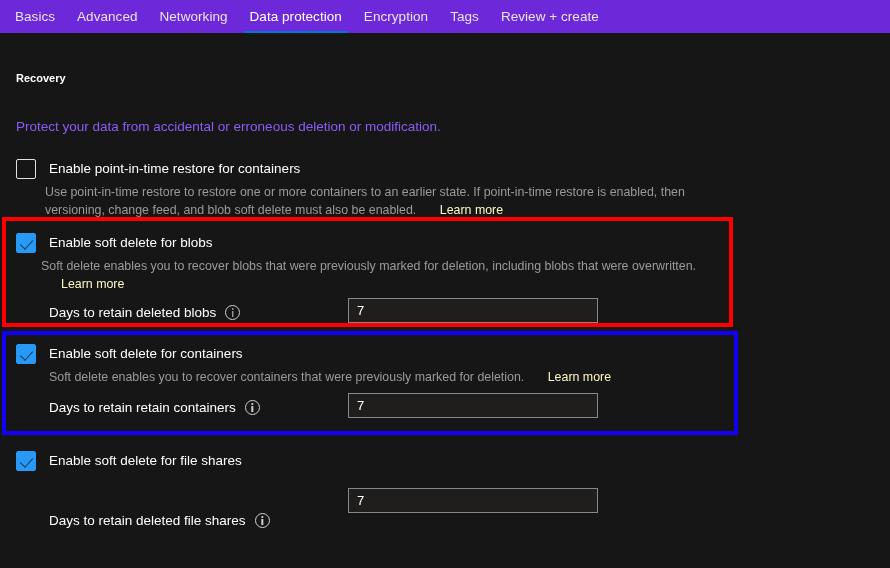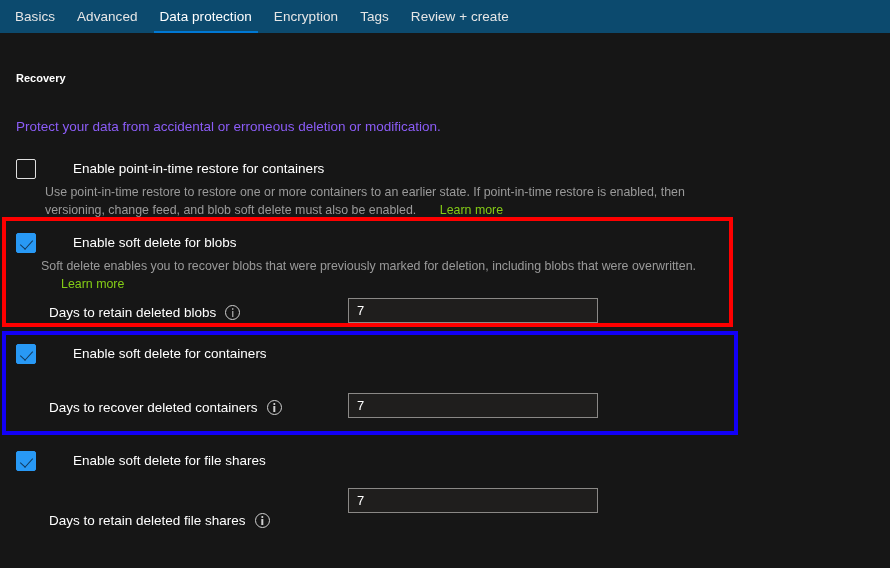--- a/index.html
+++ b/index.html
@@ -28,7 +28,7 @@
     display: flex;
     align-items: flex-start;
     padding-left: 4px;
-    background: #0c4a6e;
+    background: #6d28d9;
   }
   .tab {
     position: relative;

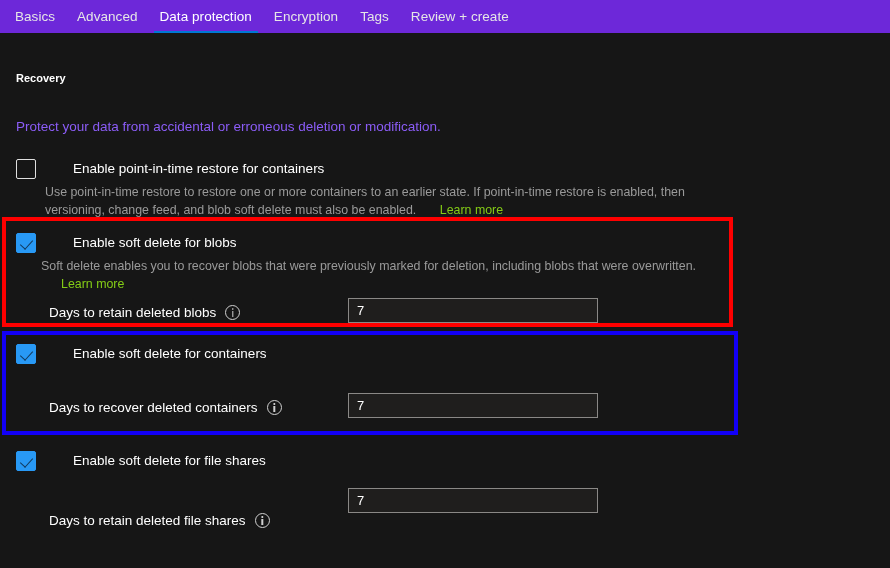--- a/index.html
+++ b/index.html
@@ -221,6 +221,9 @@
   <div class="tab">
       <span>Advanced</span>
     </div>
+  <div class="tab">
+      <span>Networking</span>
+    </div>
   <div class="tab active">
       <span>Data protection</span>
     </div>

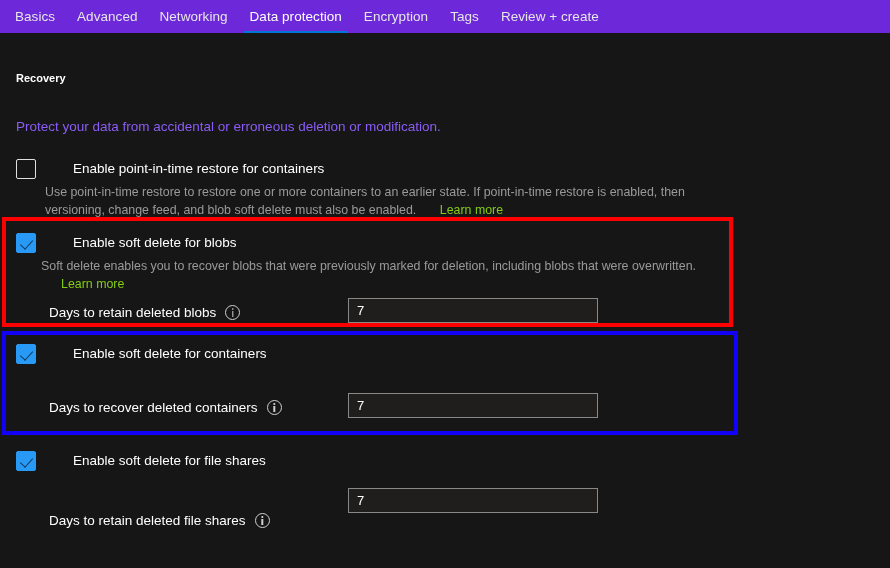--- a/index.html
+++ b/index.html
@@ -89,7 +89,6 @@
     position: absolute;
     display: flex;
     align-items: flex-start;
-    gap: 24px;
   }
 
   .checkbox {

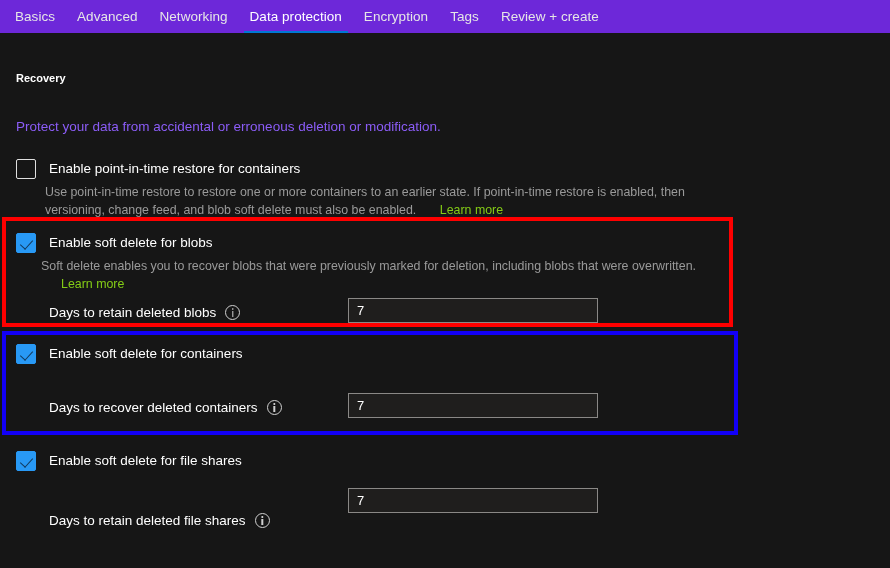--- a/index.html
+++ b/index.html
@@ -135,7 +135,7 @@
   }
 
   .lnk {
-    color: #84cc16;
+    color: #fef9c3;
     text-decoration: none;
     cursor: pointer;
     padding-left: 20px;

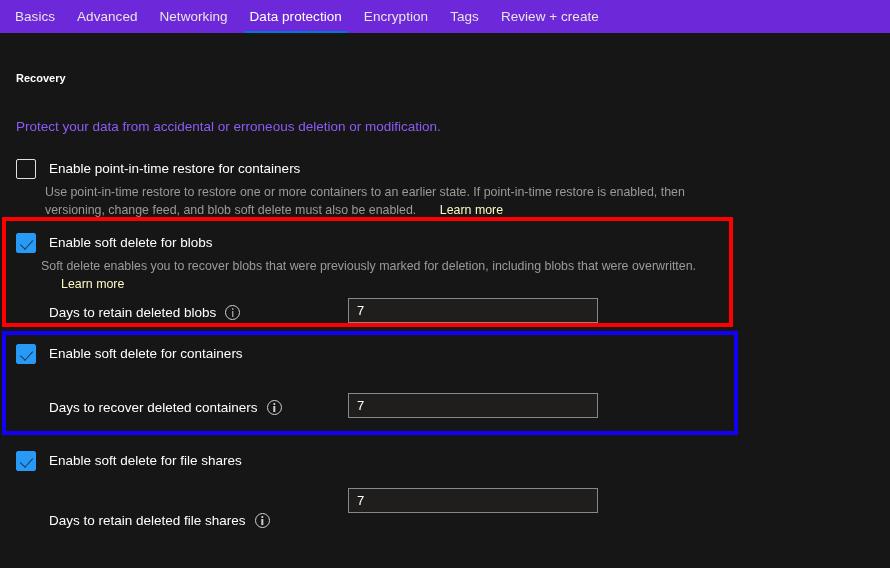--- a/index.html
+++ b/index.html
@@ -269,6 +269,10 @@
     <div class="checkbox checked"></div>
     <div class="cb-label">Enable soft delete for containers</div>
   </div>
+  <div class="helper" style="left:49px; top:335px; width:675px;">
+    <span>Soft delete enables you to recover containers that were previously marked for deletion.</span>
+    <a class="lnk" href="#">Learn more</a>
+  </div>
   <div class="field-row" style="left:49px; top:367px;">
     <span class="field-label">Days to recover deleted containers</span>
     <span class="info-icon"></span>

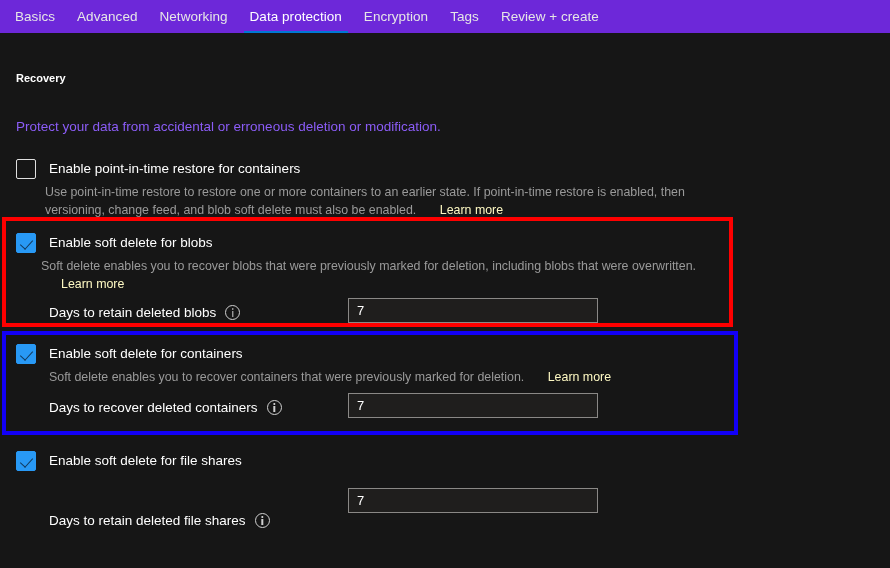--- a/index.html
+++ b/index.html
@@ -274,7 +274,7 @@
     <a class="lnk" href="#">Learn more</a>
   </div>
   <div class="field-row" style="left:49px; top:367px;">
-    <span class="field-label">Days to recover deleted containers</span>
+    <span class="field-label">Days to retain retain containers</span>
     <span class="info-icon"></span>
   </div>
   <input class="txt-input" style="left: 348px; top: 360px;" value="7">

